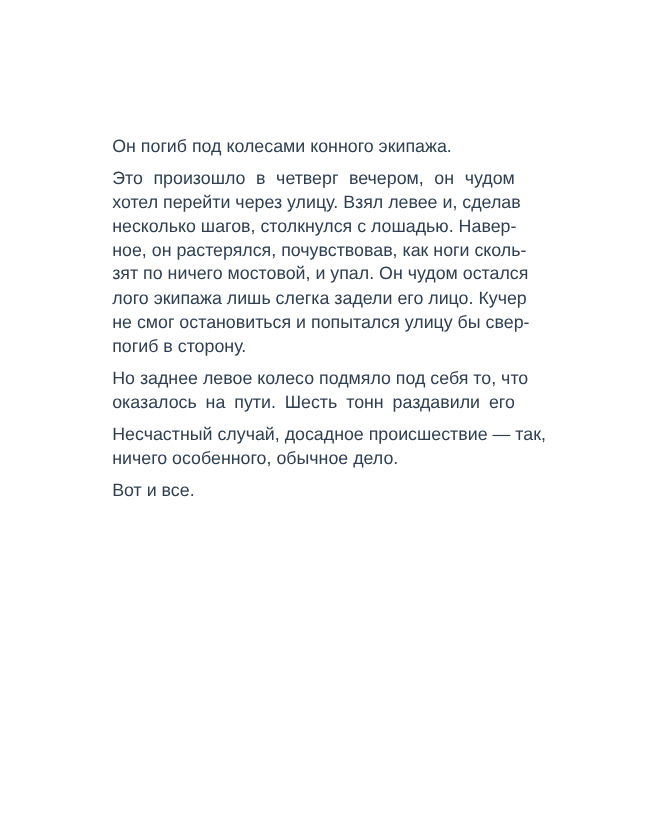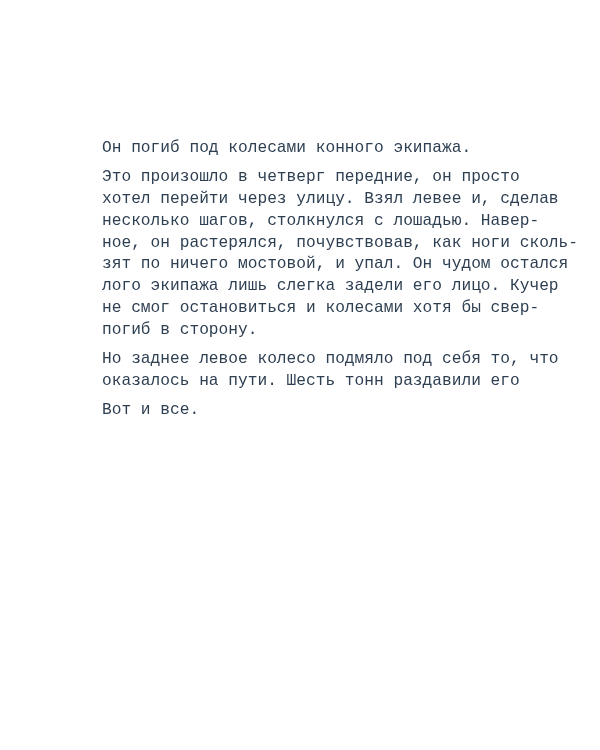--- a/index.html
+++ b/index.html
@@ -13,9 +13,9 @@
     .page {
       position: absolute;
       left: 102px;
-      top: 138px;
+      top: 123px;
       width: 366px;
-      font-family: Liberation Mono, monospace;
+      font-family: Liberation Sans, sans-serif;
       font-size: 16.2px;
       line-height: 21.8px;
       color: #2e3f52;

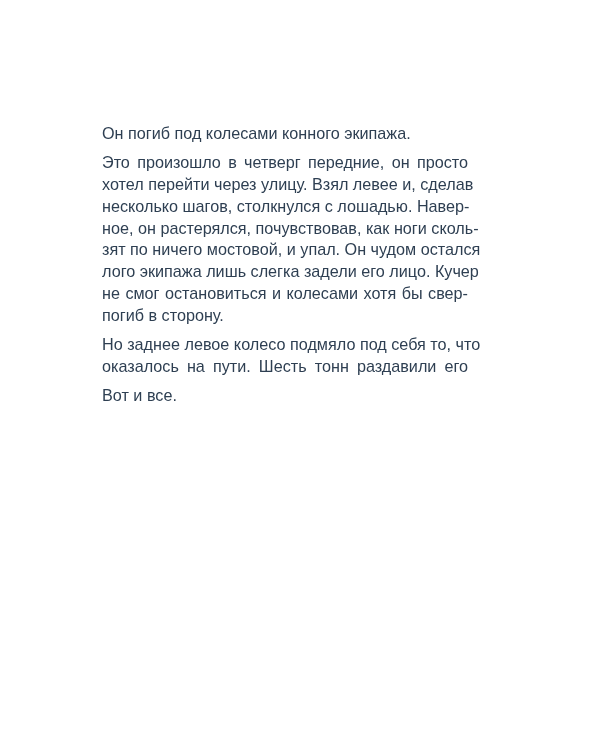--- a/index.html
+++ b/index.html
@@ -44,7 +44,7 @@
     <span class="line last">Он погиб под колесами конного экипажа.</span>
   </p>
   <p class="para">
-    <span class="line">Это произошло в четверг передние, он просто</span>
+    <span class="line">Это произошло в четверг вечером, он чудом</span>
     <span class="line">хотел перейти через улицу. Взял левее и, сделав</span>
     <span class="line">несколько шагов, столкнулся с лошадью. Навер-</span>
     <span class="line">ное, он растерялся, почувствовав, как ноги сколь-</span>

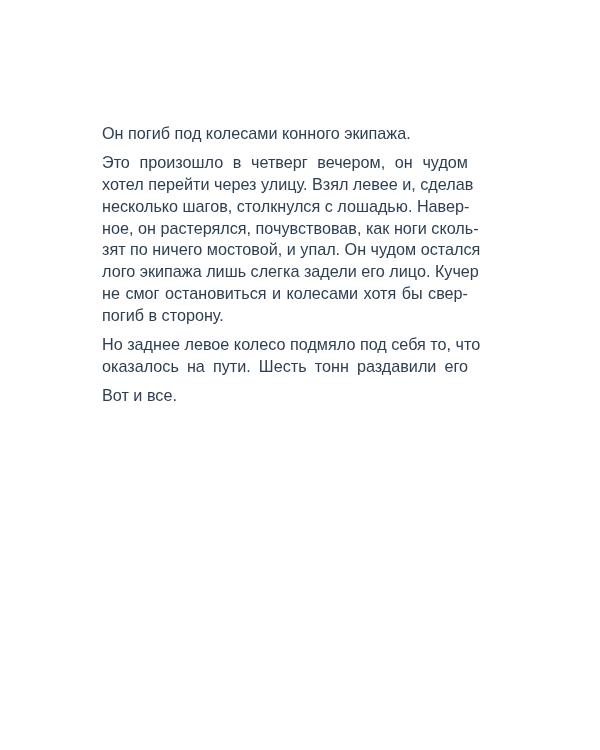--- a/index.html
+++ b/index.html
@@ -50,7 +50,7 @@
     <span class="line">ное, он растерялся, почувствовав, как ноги сколь-</span>
     <span class="line">зят по ничего мостовой, и упал. Он чудом остался</span>
     <span class="line">лого экипажа лишь слегка задели его лицо. Кучер</span>
-    <span class="line">не смог остановиться и колесами хотя бы свер-</span>
+    <span class="line">не смог остановиться и попытался улицу бы свер-</span>
     <span class="line last">погиб в сторону.</span>
   </p>
   <p class="para">

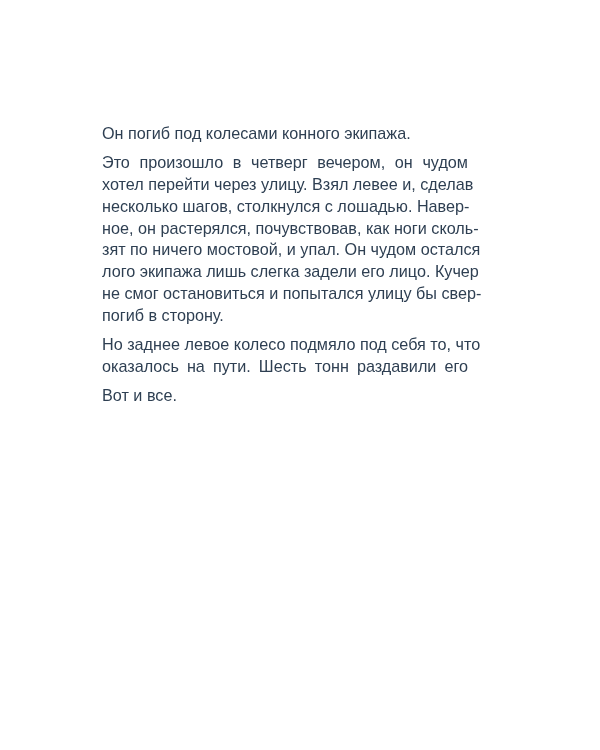--- a/index.html
+++ b/index.html
@@ -58,6 +58,10 @@
     <span class="line">оказалось на пути. Шесть тонн раздавили его</span>
   </p>
   <p class="para">
+    <span class="line">Несчастный случай, досадное происшествие — так,</span>
+    <span class="line last">ничего особенного, обычное дело.</span>
+  </p>
+  <p class="para">
     <span class="line last">Вот и все.</span>
   </p>
 </div>

